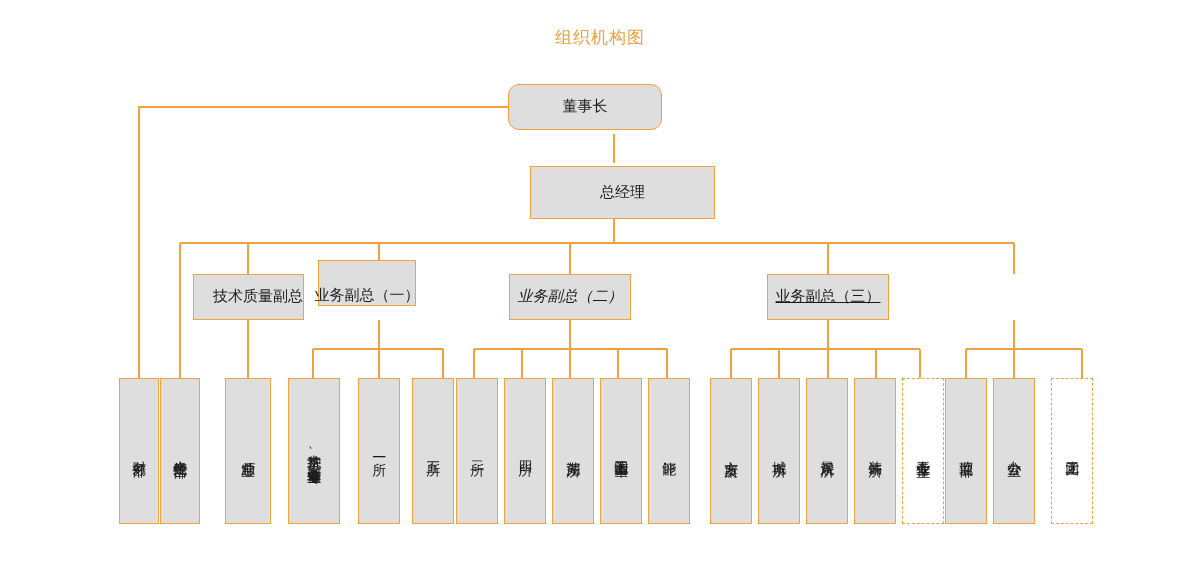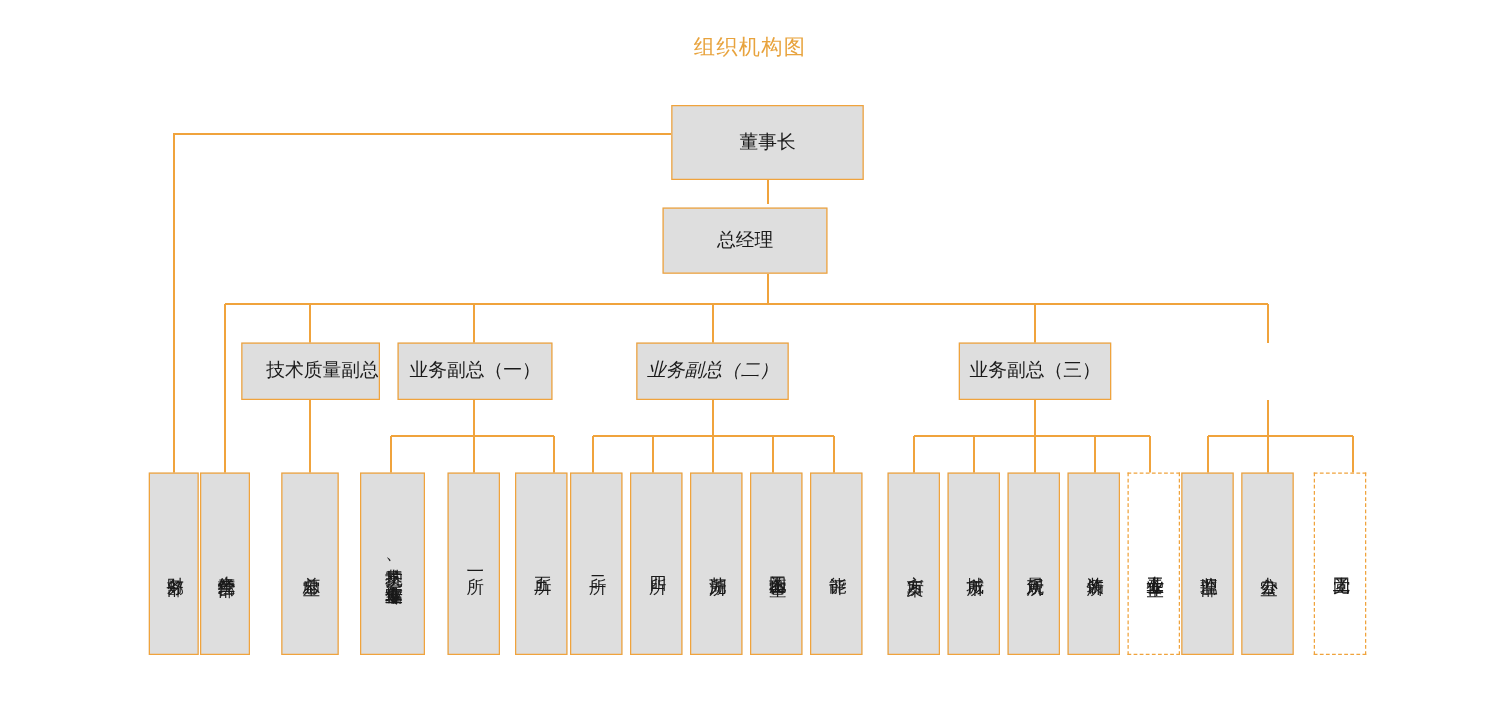--- a/index.html
+++ b/index.html
@@ -141,7 +141,7 @@
     </g>
   </svg>
 
-  <div class="node h" style="left:537px; top:84px; width:154px; height:60px;">
+  <div class="node h" style="left:508px; top:84px; width:154px; height:46px;border-radius:11px;">
     <span class="lbl">董事长</span>
   </div>
 

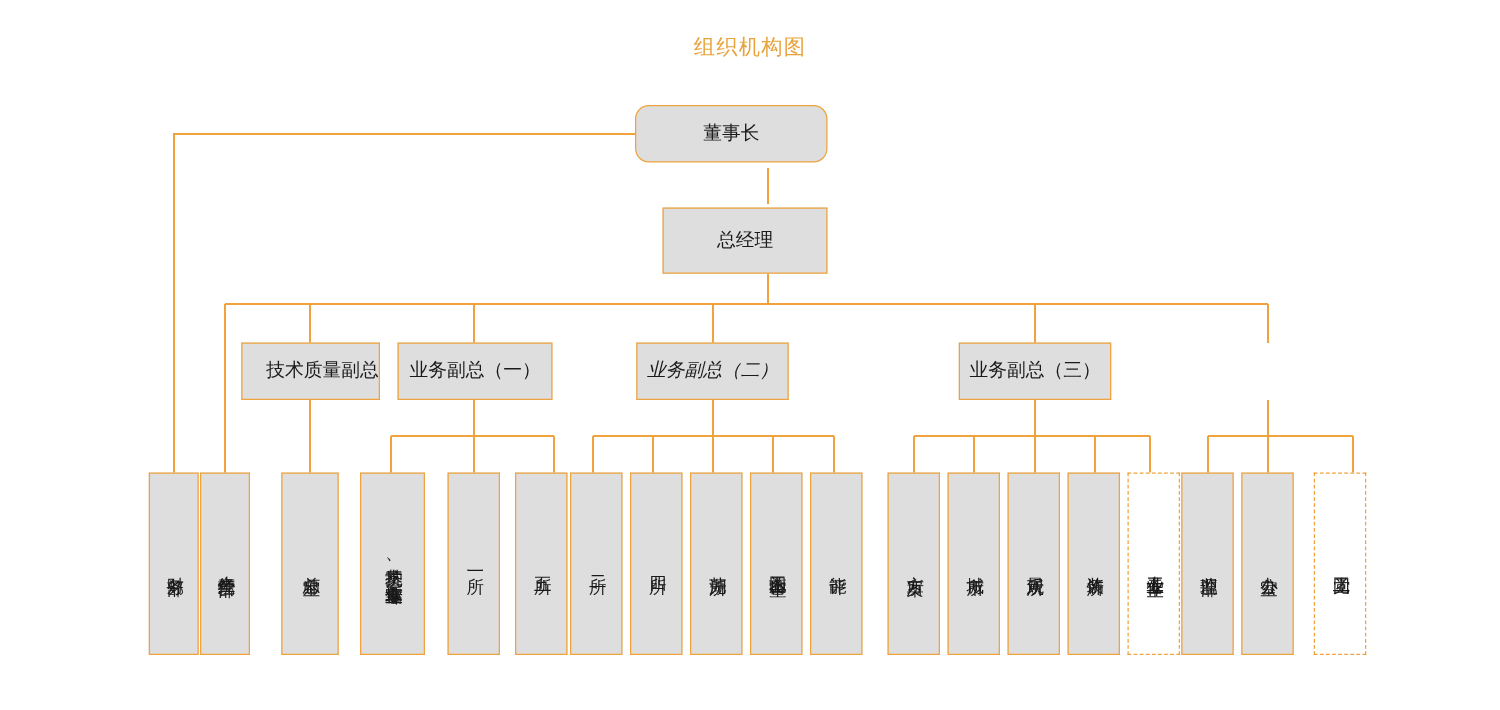--- a/index.html
+++ b/index.html
@@ -145,7 +145,7 @@
     <span class="lbl">董事长</span>
   </div>
 
-  <div class="node h" style="left:530px; top:166px; width:132px; height:53px;">
+  <div class="node h" style="left:530px; top:166px; width:185px; height:53px;">
     <span class="lbl">总经理</span>
   </div>
 

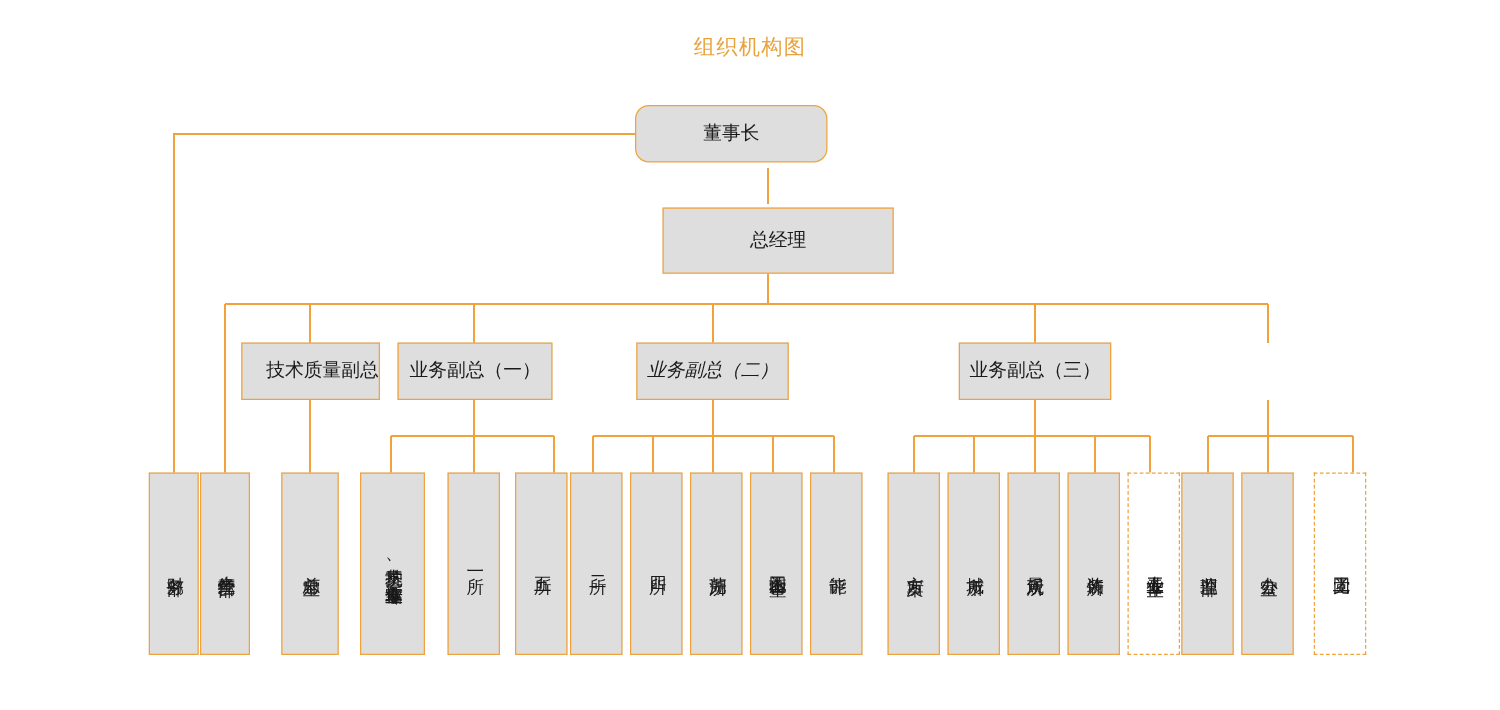--- a/index.html
+++ b/index.html
@@ -152,7 +152,7 @@
   <div class="node h" style="left:193px; top:274px; width:111px; height:46px;justify-content:flex-end;">
     <span class="lbl">技术质量副总</span>
   </div>
-  <div class="node h" style="left:318px; top:274px; width:124px; height:46px;">
+  <div class="node h" style="left:318px; top:260px; width:98px; height:46px;align-items:flex-end;">
     <span class="lbl">业务副总（一）</span>
   </div>
   <div class="node h" style="left:509px; top:274px; width:122px; height:46px;font-style:italic;">

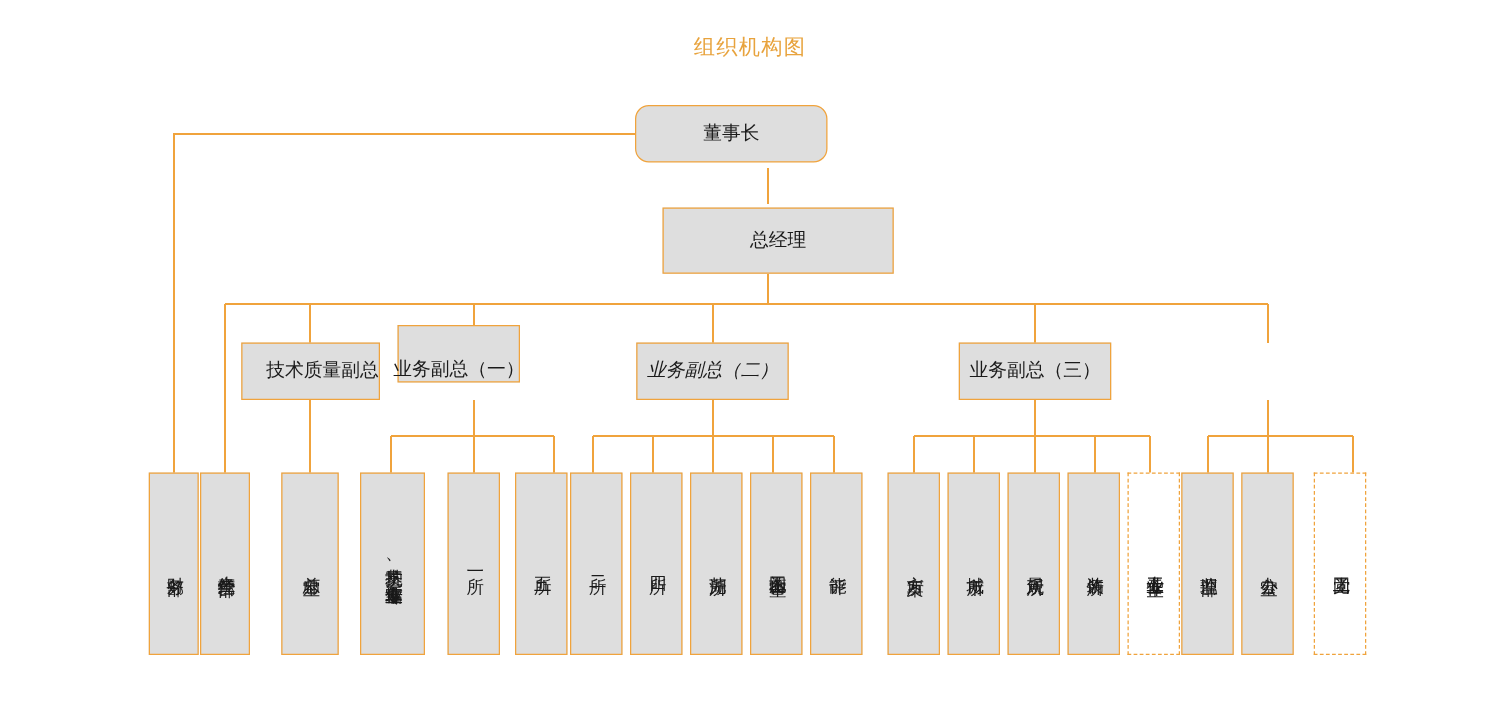--- a/index.html
+++ b/index.html
@@ -158,7 +158,7 @@
   <div class="node h" style="left:509px; top:274px; width:122px; height:46px;font-style:italic;">
     <span class="lbl">业务副总（二）</span>
   </div>
-  <div class="node h" style="left:767px; top:274px; width:122px; height:46px;">
+  <div class="node h" style="left:767px; top:274px; width:122px; height:46px;text-decoration:underline;">
     <span class="lbl">业务副总（三）</span>
   </div>
 

